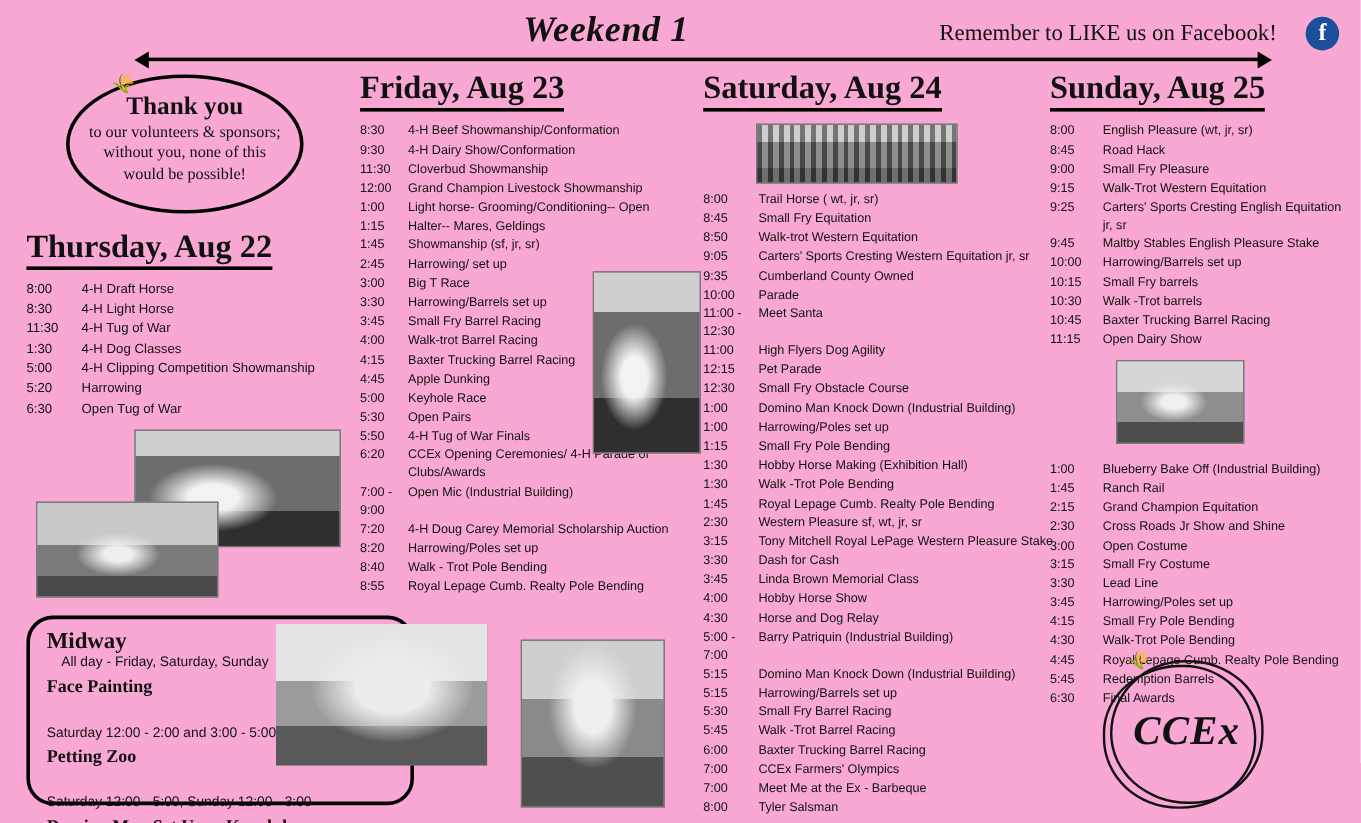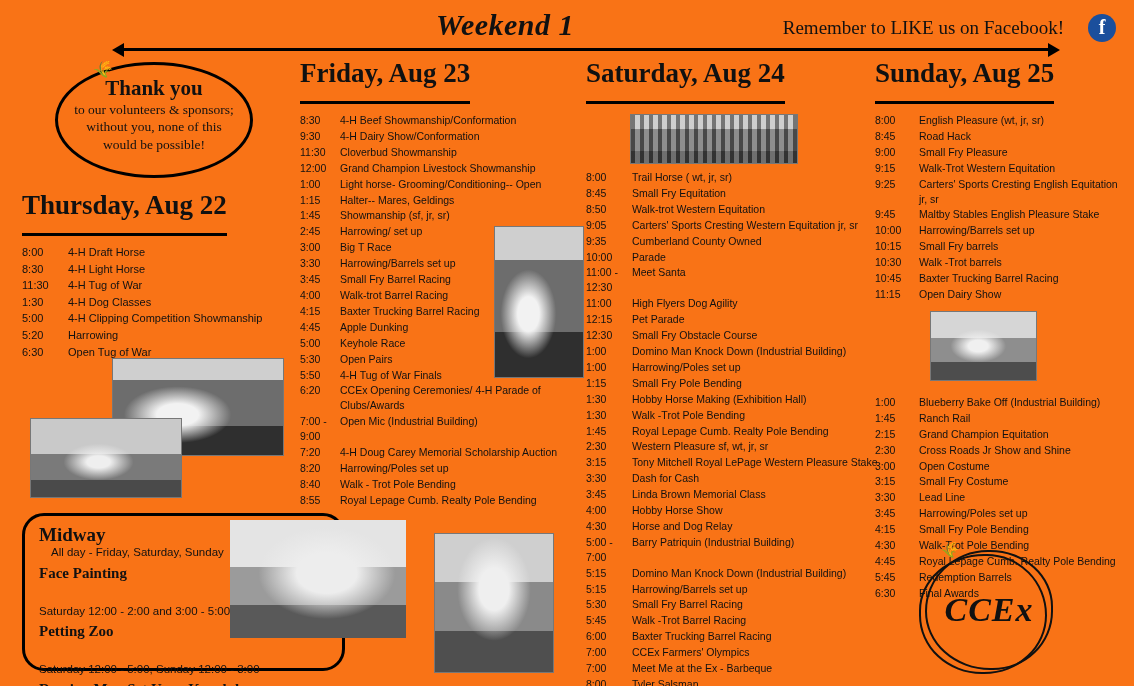--- a/index.html
+++ b/index.html
@@ -19,7 +19,7 @@
     position: relative;
     width: 1134px;
     height: 686px;
-    background: #f97316;
+    background: #f9a8d4;
   }
   
   .weekend-title {

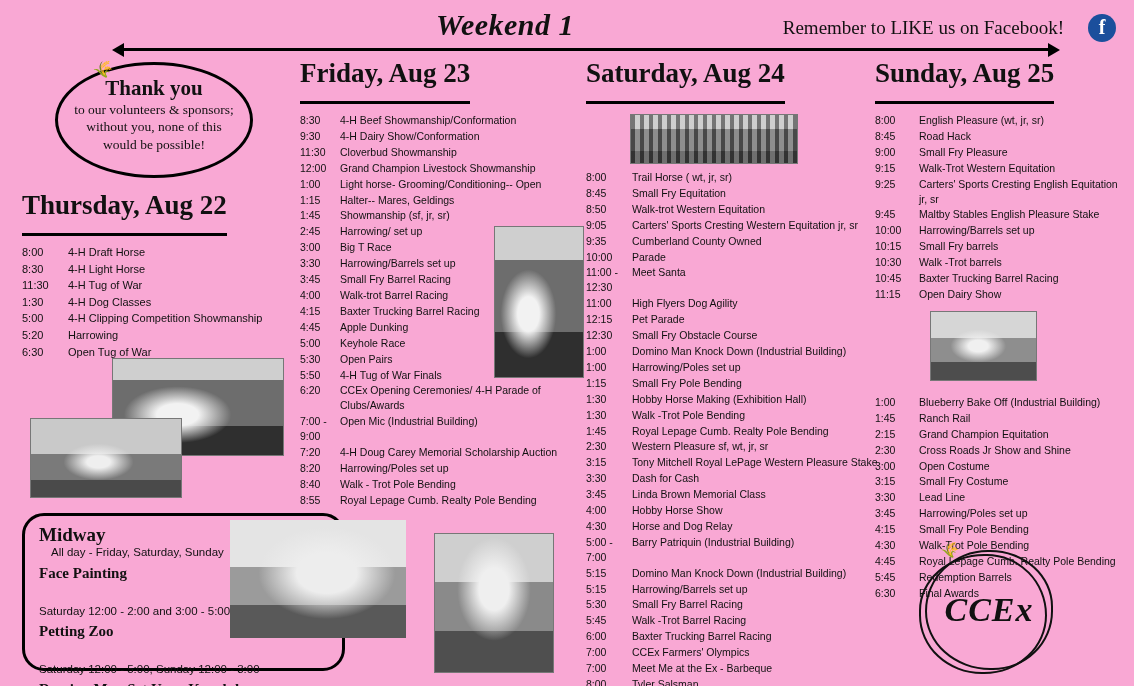--- a/index.html
+++ b/index.html
@@ -97,7 +97,7 @@
     font-size: 27px;
     border-bottom: 3px solid #000;
     display: inline-block;
-    padding-bottom: 12px;
+    padding-bottom: 1px;
     white-space: nowrap;
   }
   .col {

